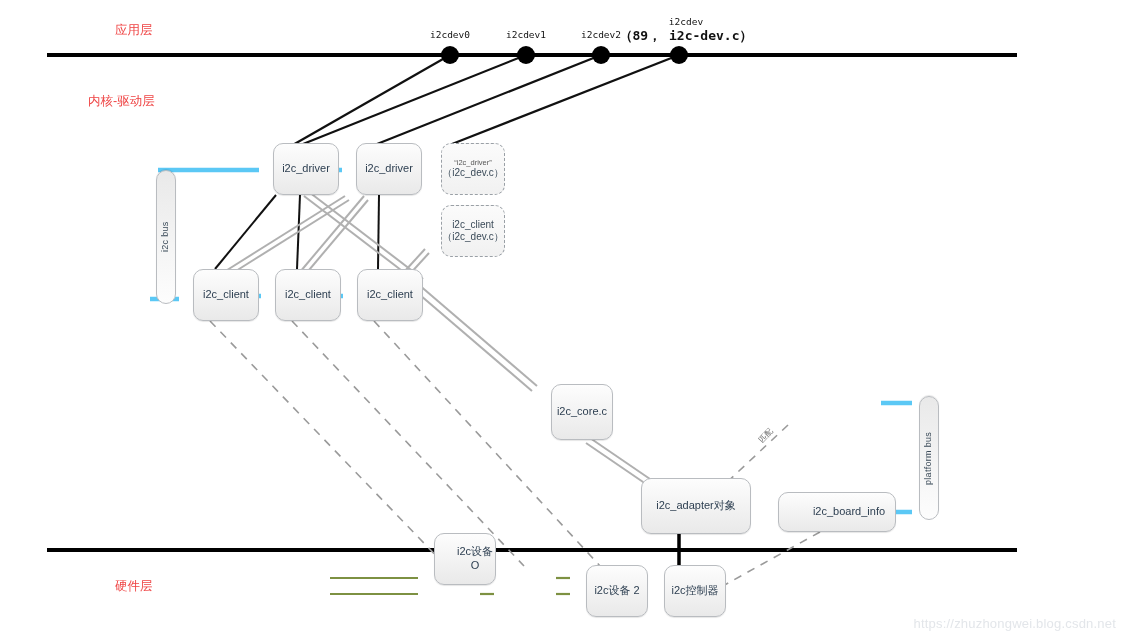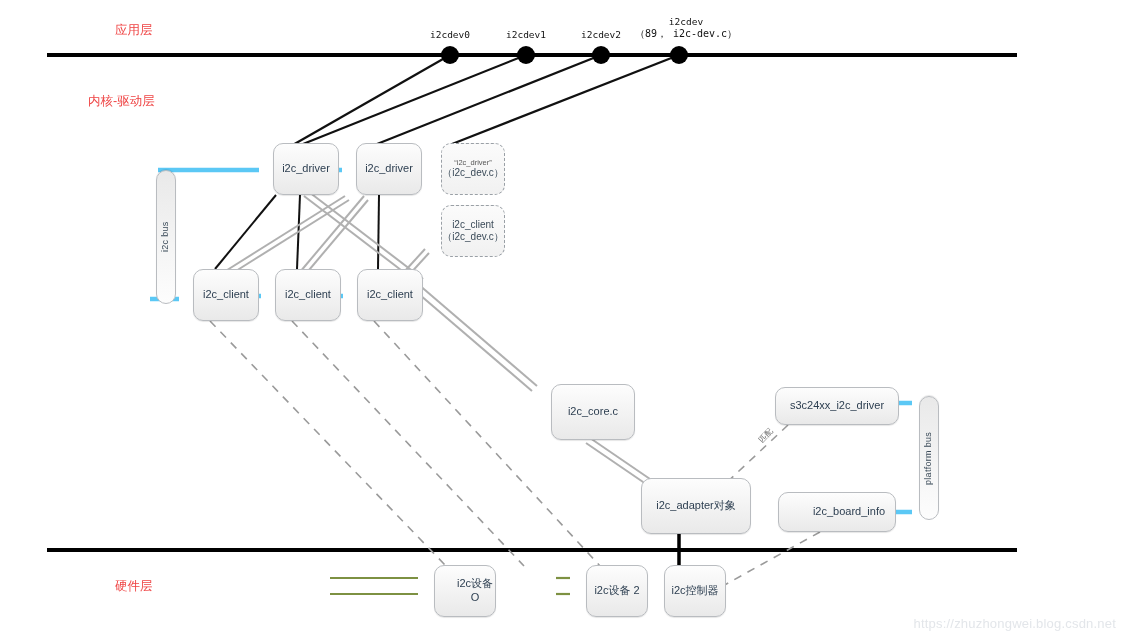--- a/index.html
+++ b/index.html
@@ -86,7 +86,8 @@
   }
   .dev-label .l2 {
     display: block;
-    font-size: 10px;
+    font-size: 13px;
+    font-weight: bold;
   }
   .edge-label {
     position: absolute;

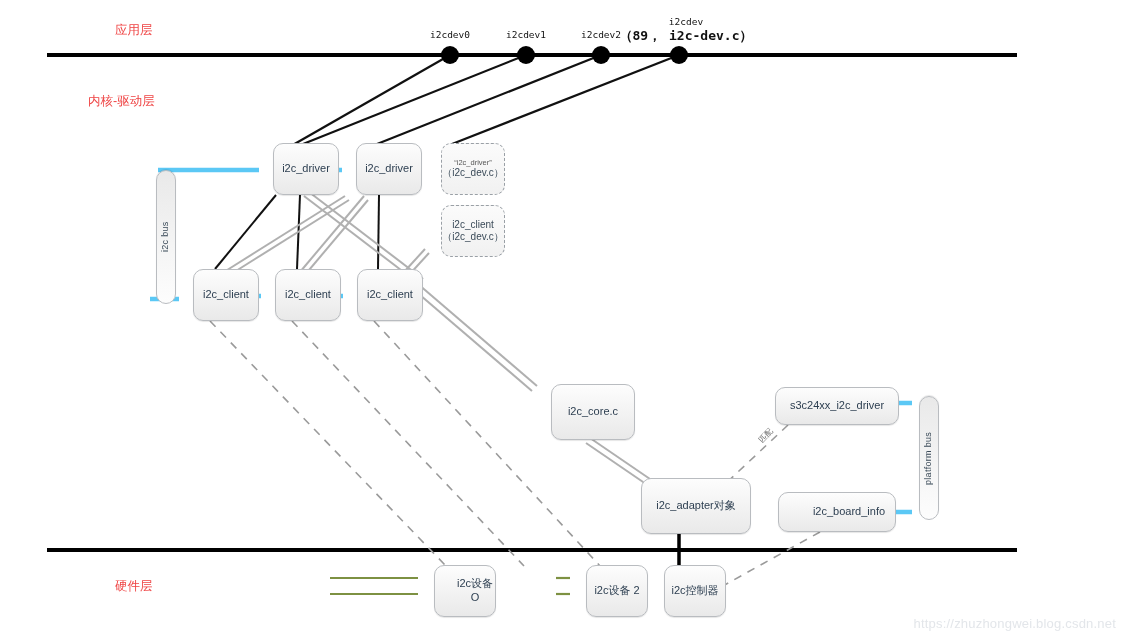--- a/index.html
+++ b/index.html
@@ -258,7 +258,7 @@
     <span>i2c_client</span>
   </div>
 
-  <div class="node" style="left:535px; top:384px; width:84px; height:56px;">
+  <div class="node" style="left:535px; top:384px; width:62px; height:56px;">
     <span>i2c_core.c</span>
   </div>
 

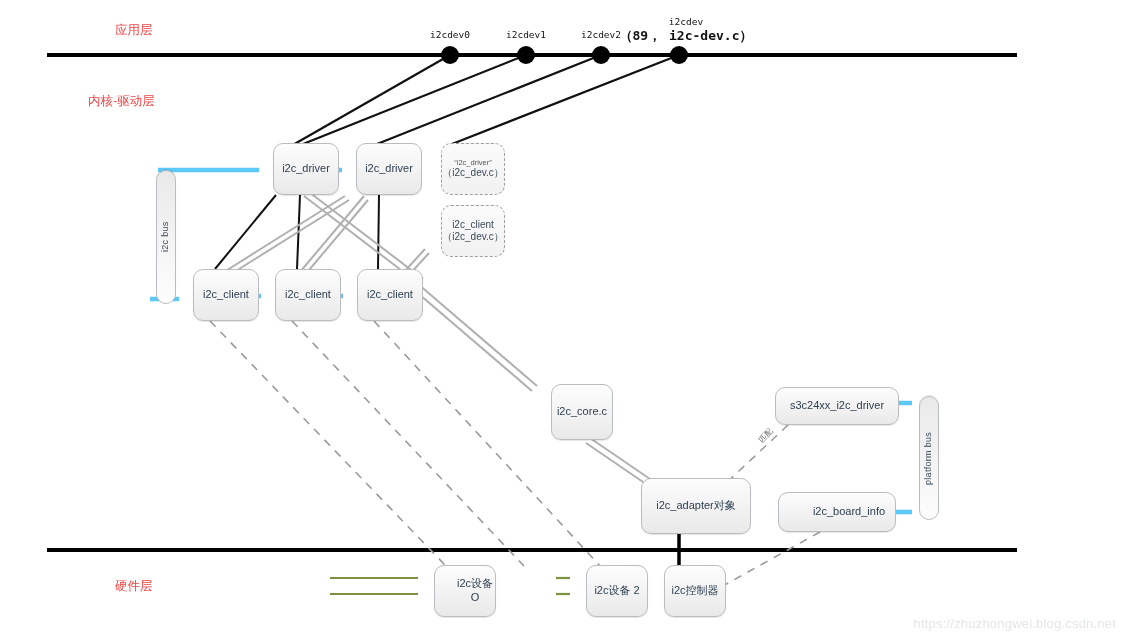--- a/index.html
+++ b/index.html
@@ -266,9 +266,6 @@
     <span>i2c_adapter对象</span>
   </div>
 
-  <div class="node" style="left:759px; top:387px; width:124px; height:38px;">
-    <span>s3c24xx_i2c_driver</span>
-  </div>
   <div class="node" style="left:762px; top:492px; width:118px; height:40px;padding-left:24px;">
     <span>i2c_board_info</span>
   </div>

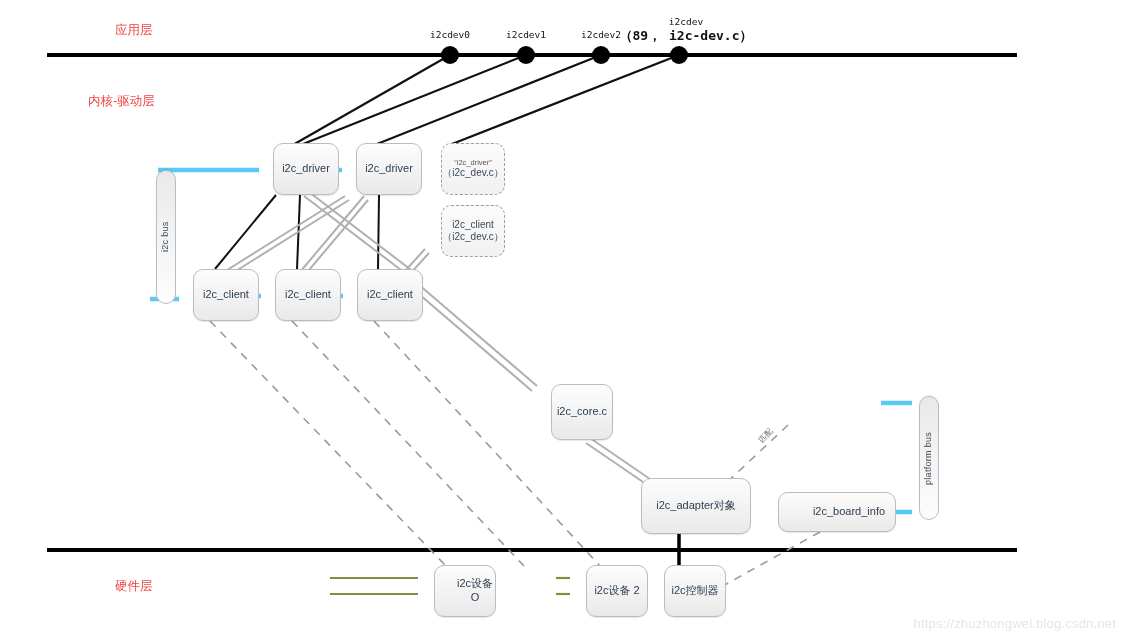--- a/index.html
+++ b/index.html
@@ -270,7 +270,7 @@
     <span>i2c_board_info</span>
   </div>
 
-  <div class="node" style="left:418px; top:565px; width:62px; height:52px;padding-left:20px;">
+  <div class="node" style="left:418px; top:533px; width:62px; height:52px;padding-left:20px;">
     <span>i2c设备O</span>
   </div>
   <div class="node" style="left:570px; top:565px; width:62px; height:52px;">

